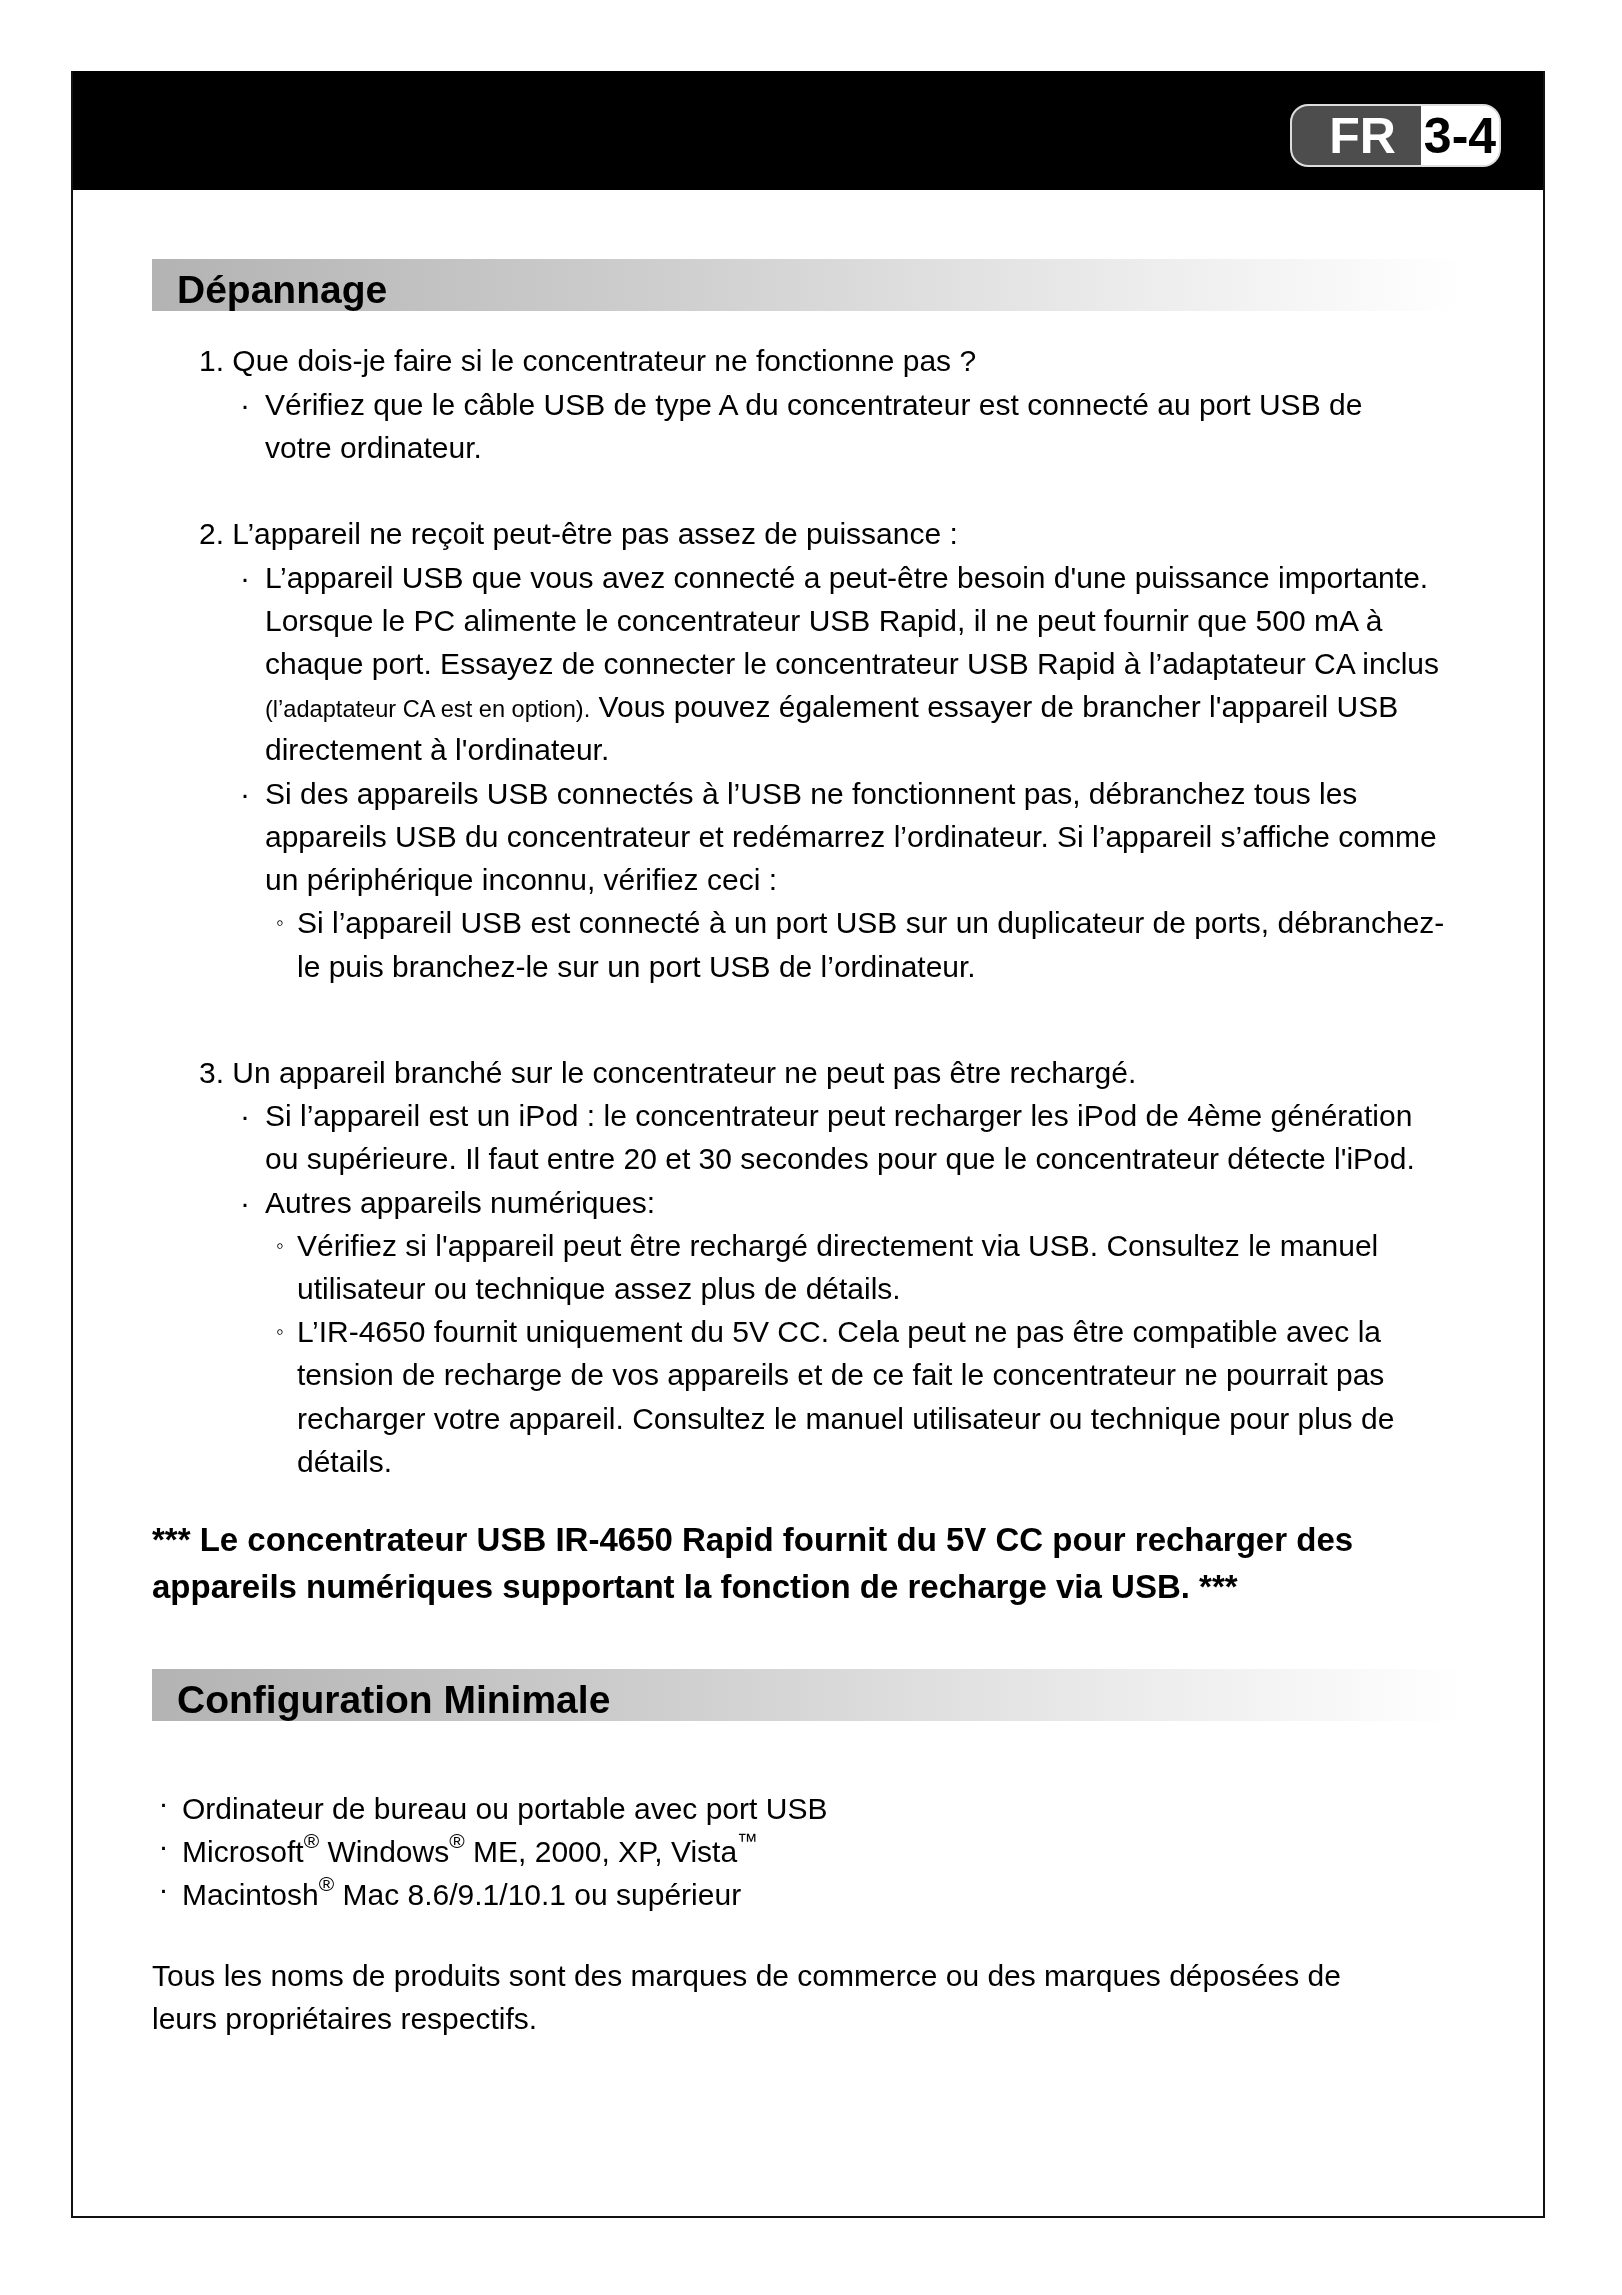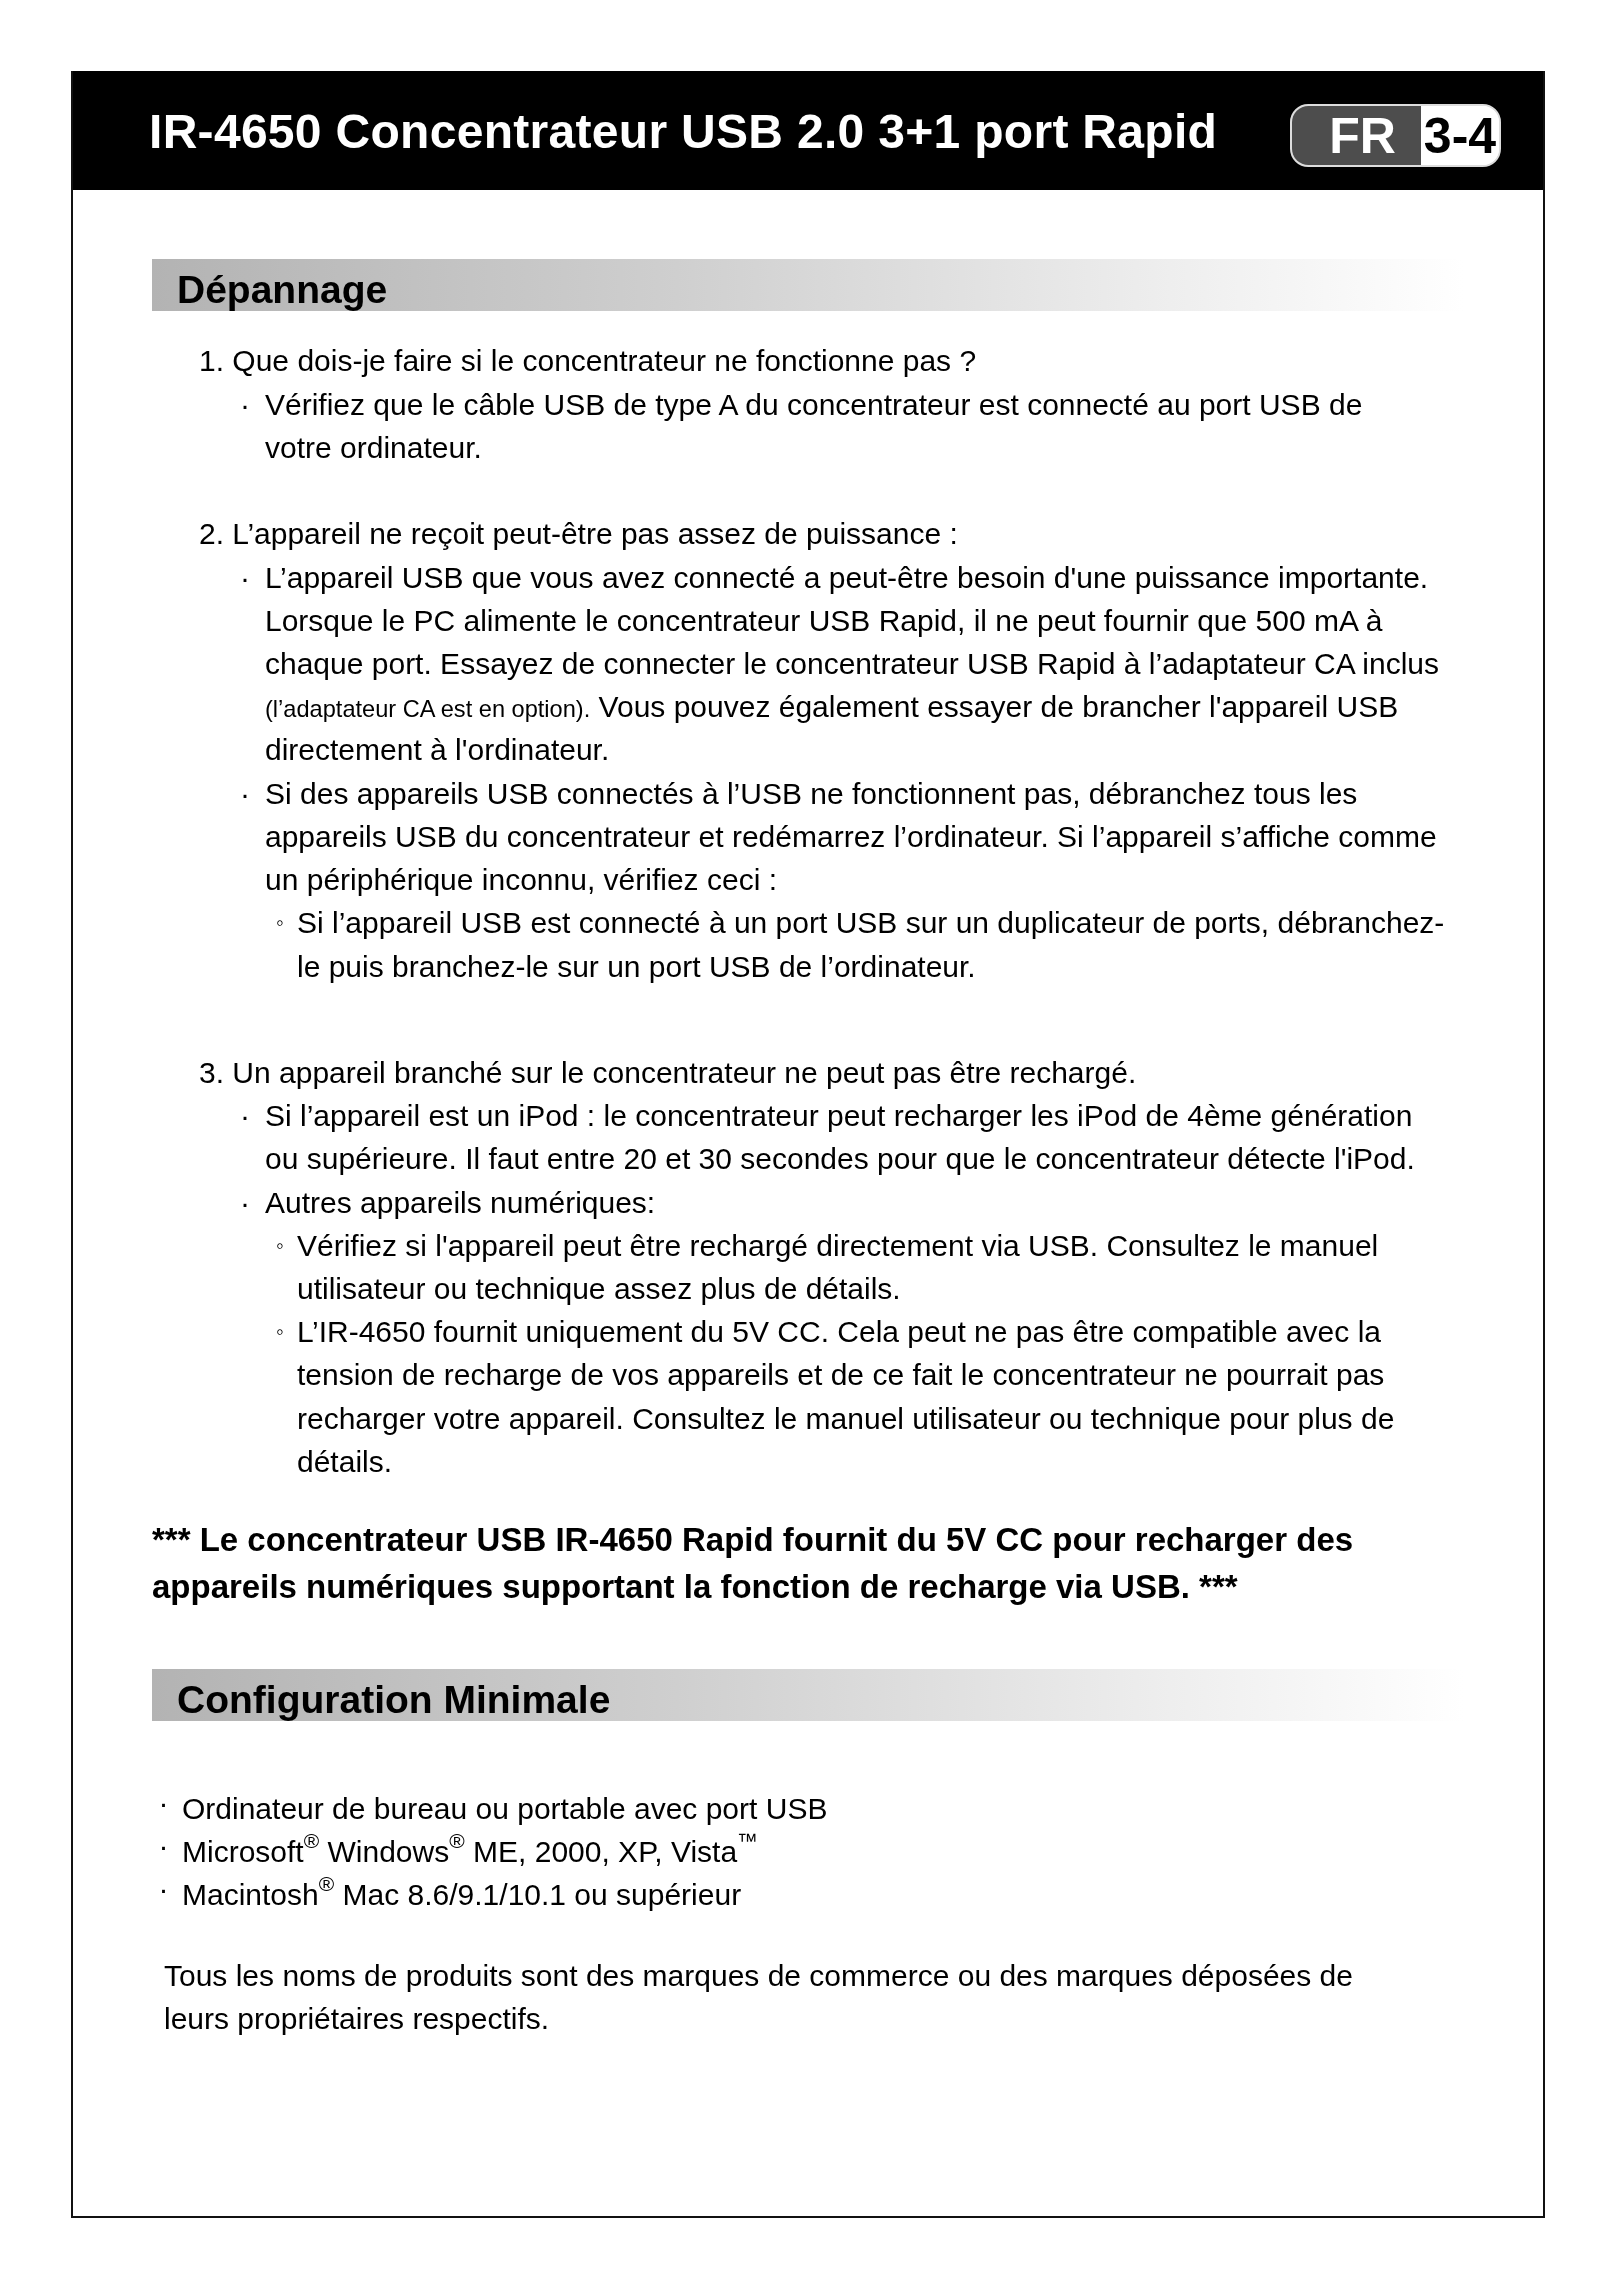--- a/index.html
+++ b/index.html
@@ -42,7 +42,6 @@
 
 <div class="frame">
   <div class="header">
-    <div class="title">IR-4650 Concentrateur USB 2.0 3+1 port Rapid</div>
     <div class="badge">
       <div class="badge-lang">FR</div>
       <div class="badge-page">3-4</div>

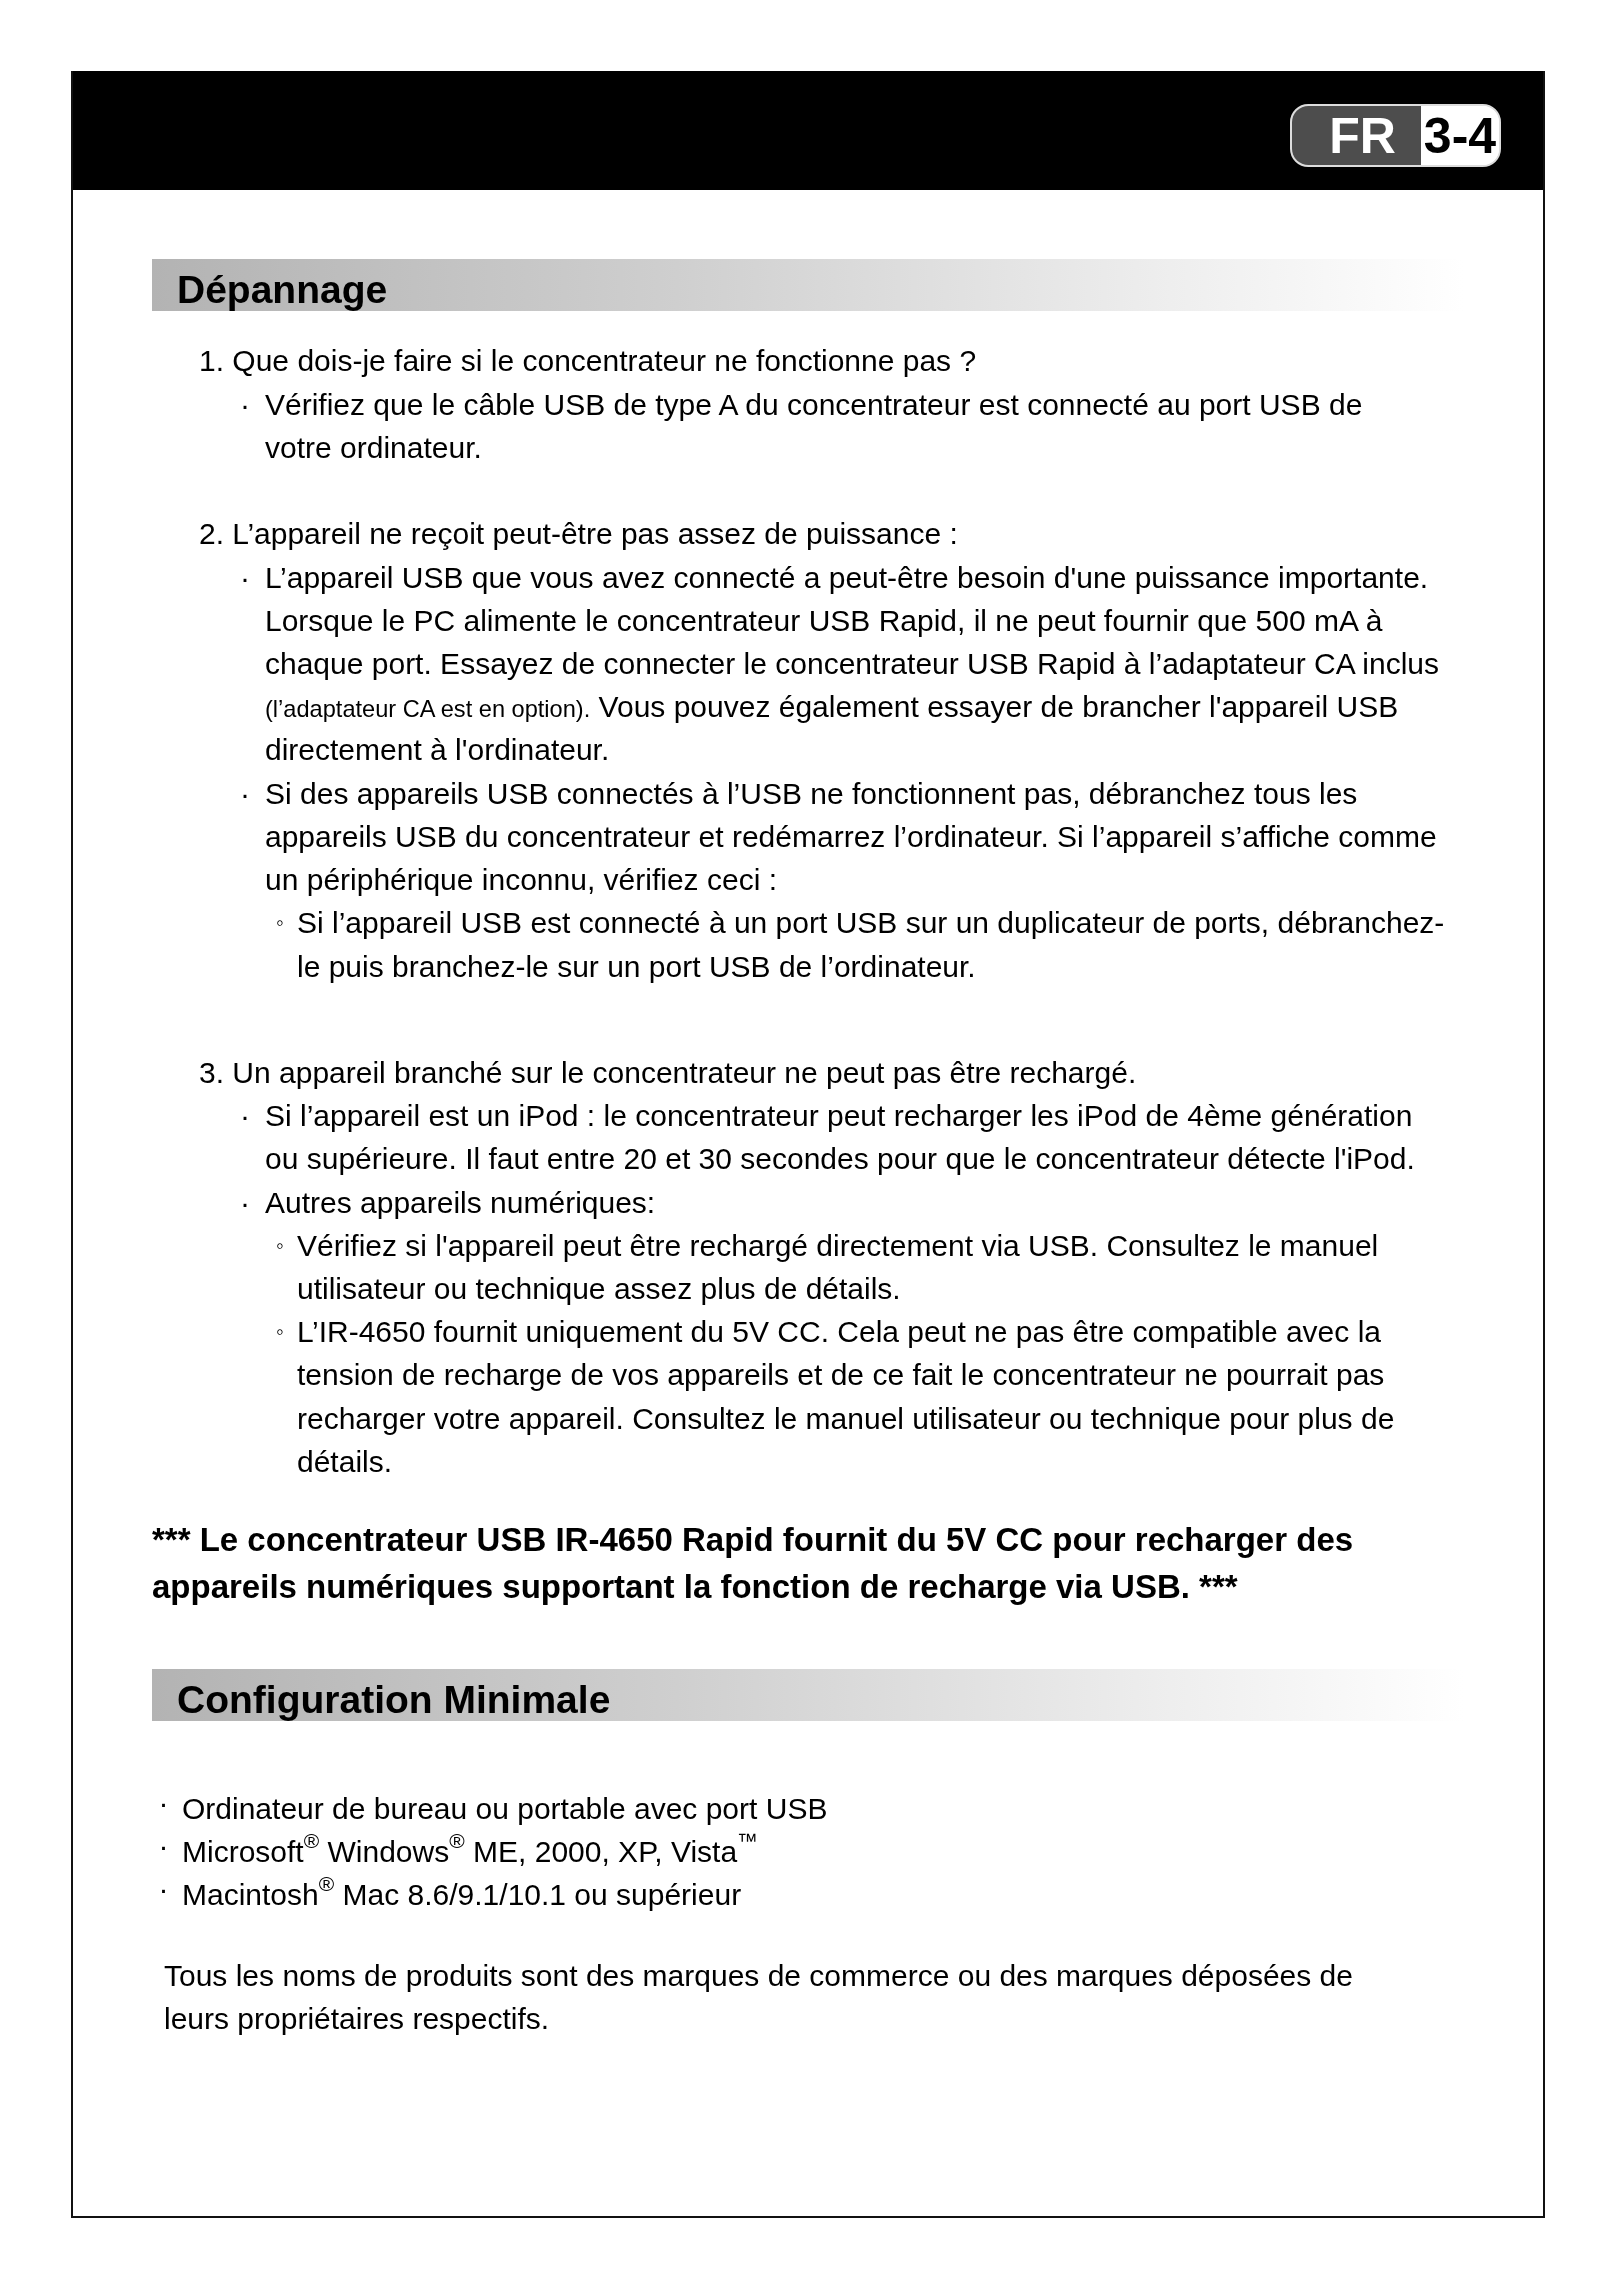--- a/index.html
+++ b/index.html
@@ -35,7 +35,7 @@
   .req .dot { position: absolute; left: 6.6px; }
   .req .t { position: absolute; left: 30px; margin-top: 6px; }
   sup { font-size: 21px; vertical-align: 14.4px; line-height: 0; }
-  .footer { position: absolute; left: 12px; font-size: 30px; line-height: 43px; white-space: nowrap; }
+  .footer { position: absolute; left: 0; font-size: 30px; line-height: 43px; white-space: nowrap; }
 </style>
 </head>
 <body>

